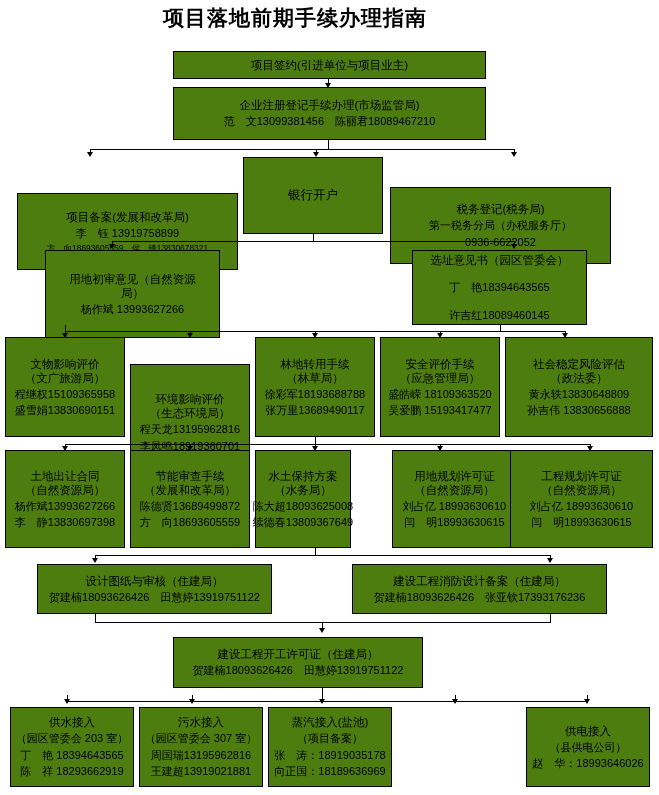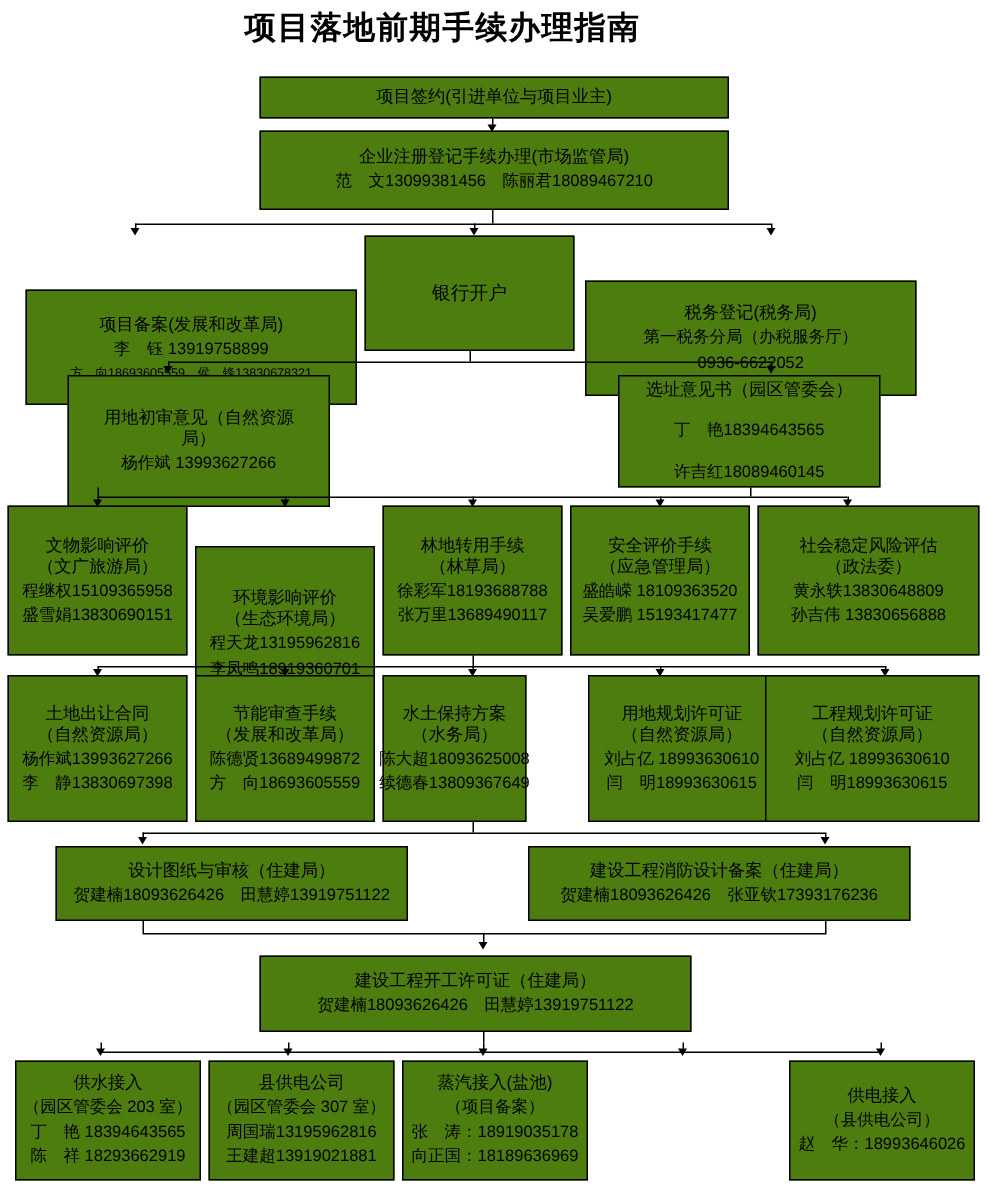--- a/index.html
+++ b/index.html
@@ -227,7 +227,7 @@
   <div class="ln vl" style="left:322px;top:622px;height:9px;"></div>
   <div class="arw" style="left:319px;top:628px;"></div>
 
-  <div class="box" style="left:173px;top:637px;width:288px;height:51px;">
+  <div class="box" style="left:173px;top:637px;width:250px;height:51px;">
     <div class="ttl">建设工程开工许可证（住建局）</div>
     <div class="sub">贺建楠18093626426　田慧婷13919751122</div>
   </div>

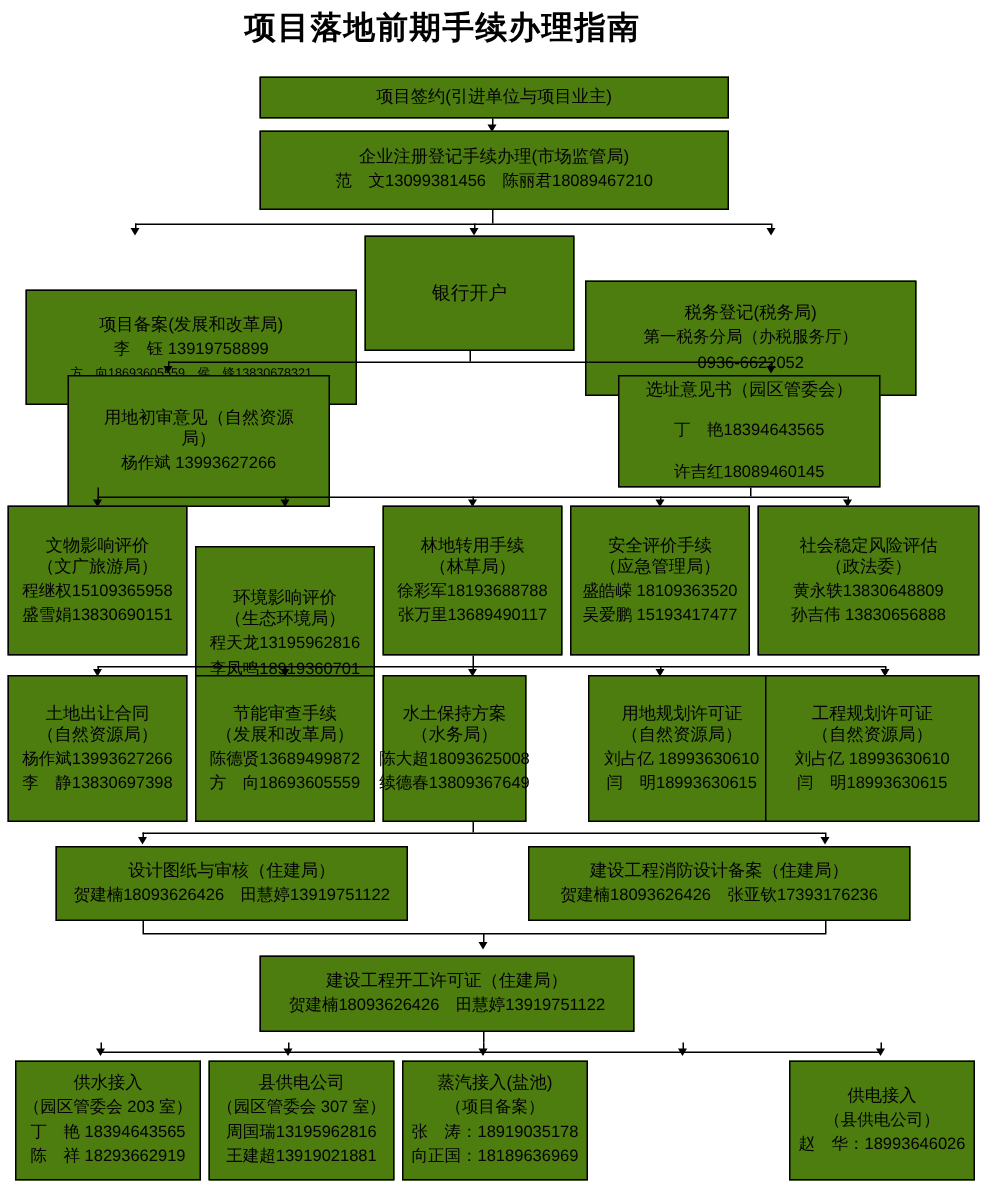--- a/index.html
+++ b/index.html
@@ -252,7 +252,7 @@
     <div class="sub">陈　祥 18293662919</div>
   </div>
   <div class="box" style="left:139px;top:707px;width:124px;height:80px;">
-    <div class="ttl">县供电公司</div>
+    <div class="ttl">污水接入</div>
     <div class="sub">（园区管委会 307 室）</div>
     <div class="sub">周国瑞13195962816</div>
     <div class="sub">王建超13919021881</div>

